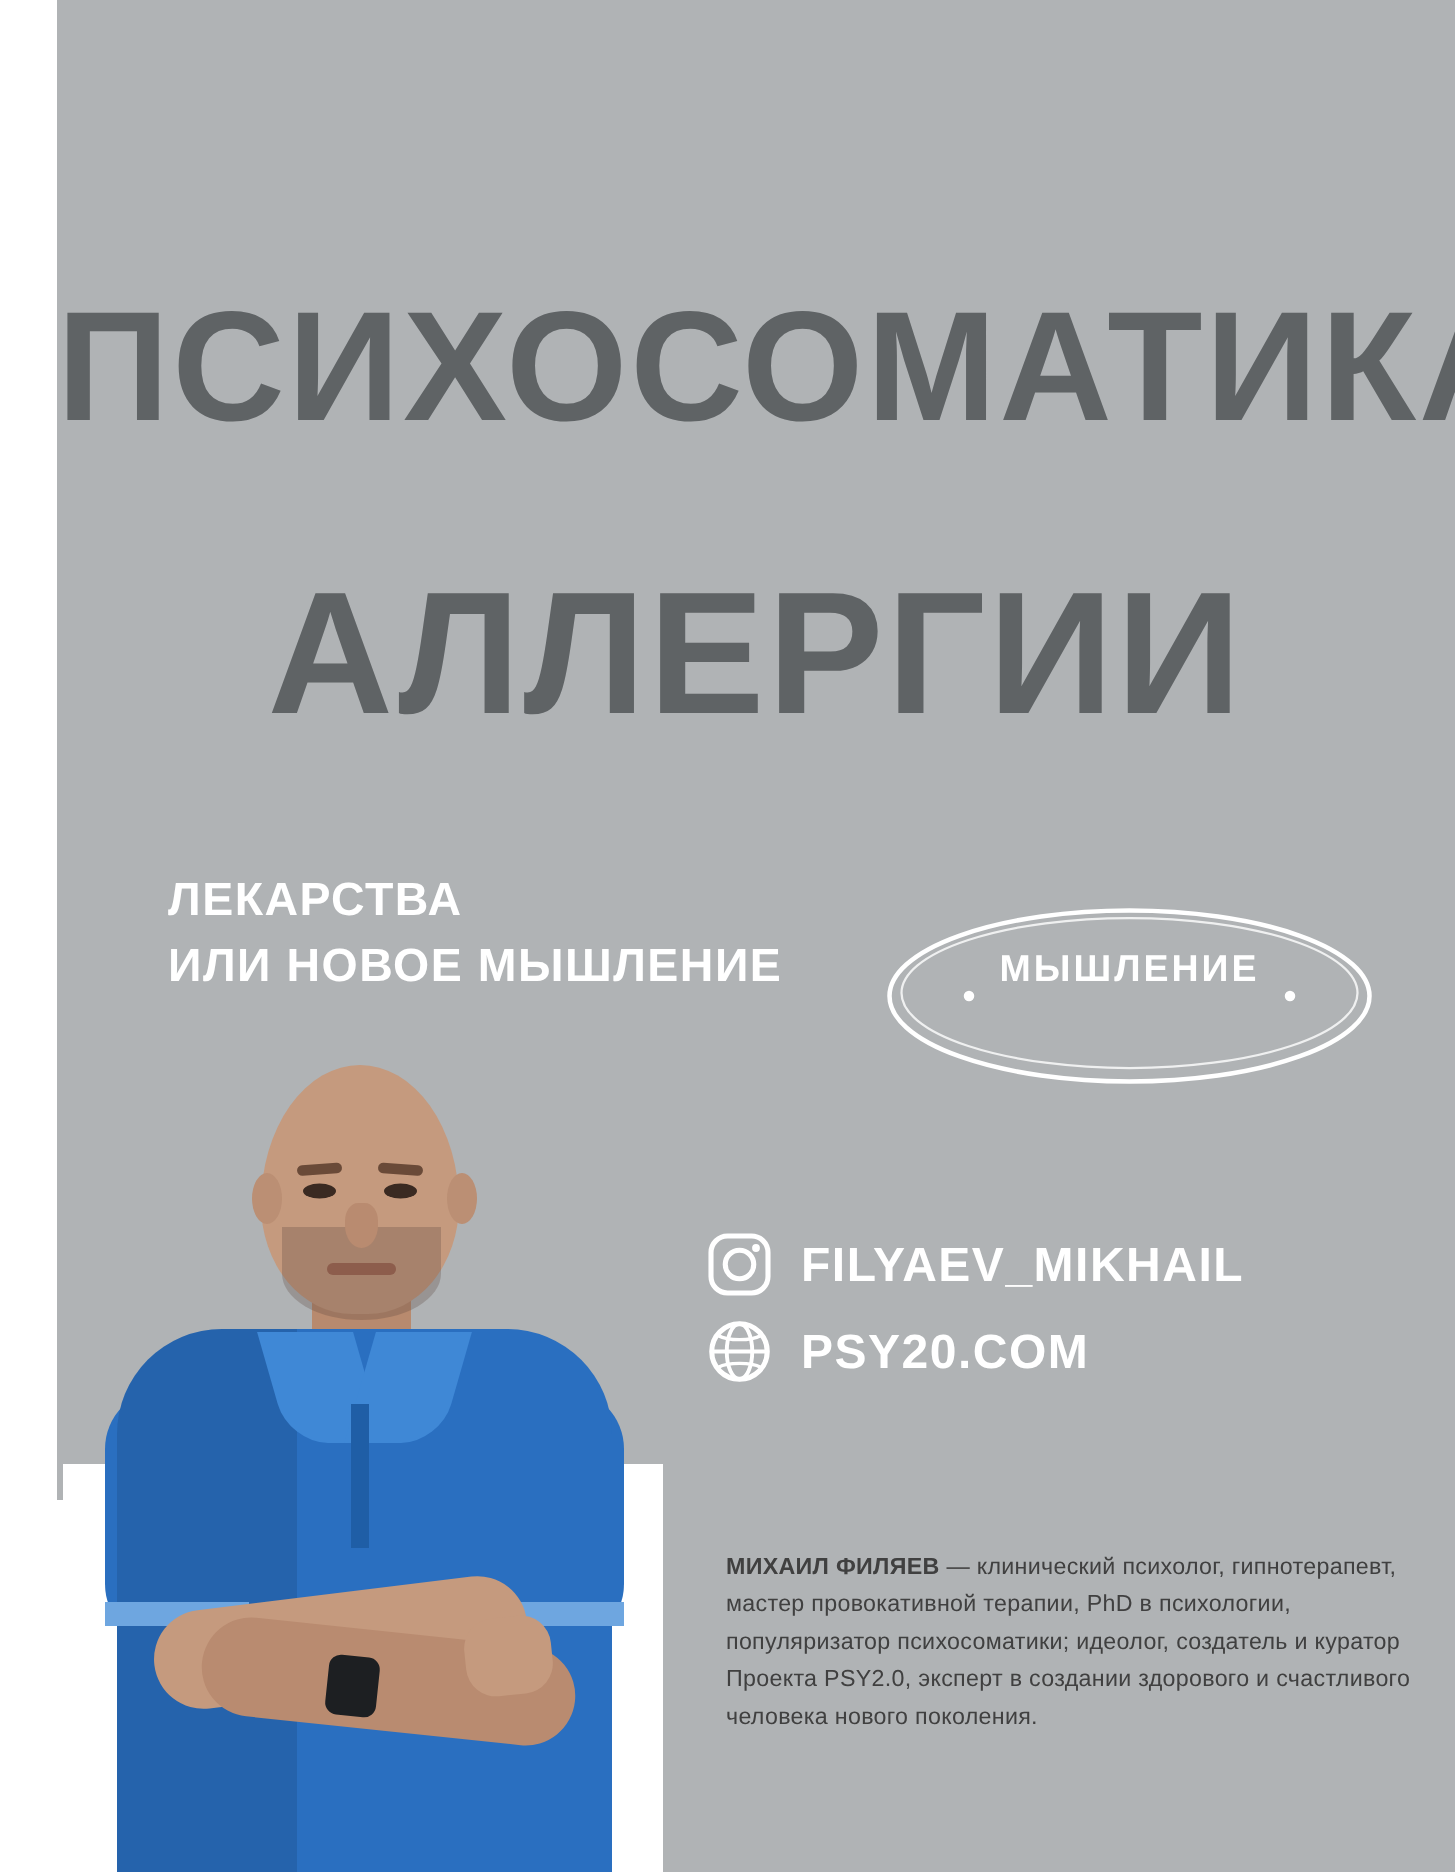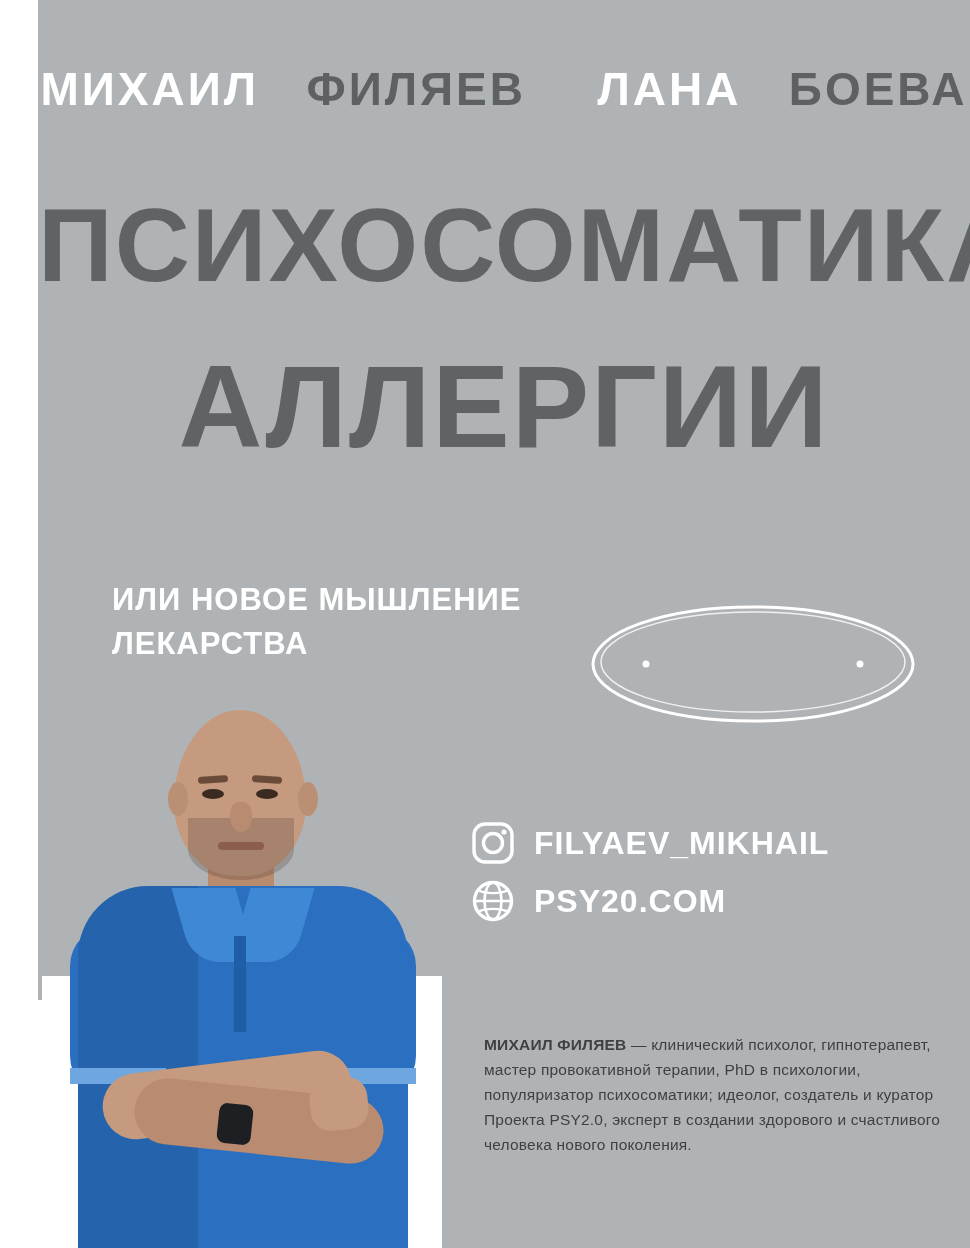--- a/index.html
+++ b/index.html
@@ -303,15 +303,6 @@
   <div class="panel"></div>
   <div class="panel-lower"></div>
 
-  <div class="authors">
-    <span>МИХАИЛ</span>
-    <span>&nbsp;</span>
-    <span class="surname">ФИЛЯЕВ</span>
-    <span class="author-gap"></span>
-    <span>ЛАНА</span>
-    <span>&nbsp;</span>
-    <span class="surname">БОЕВА</span>
-  </div>
 
   <div class="title-1">ПСИХОСОМАТИКА</div>
   <div class="title-2">АЛЛЕРГИИ</div>

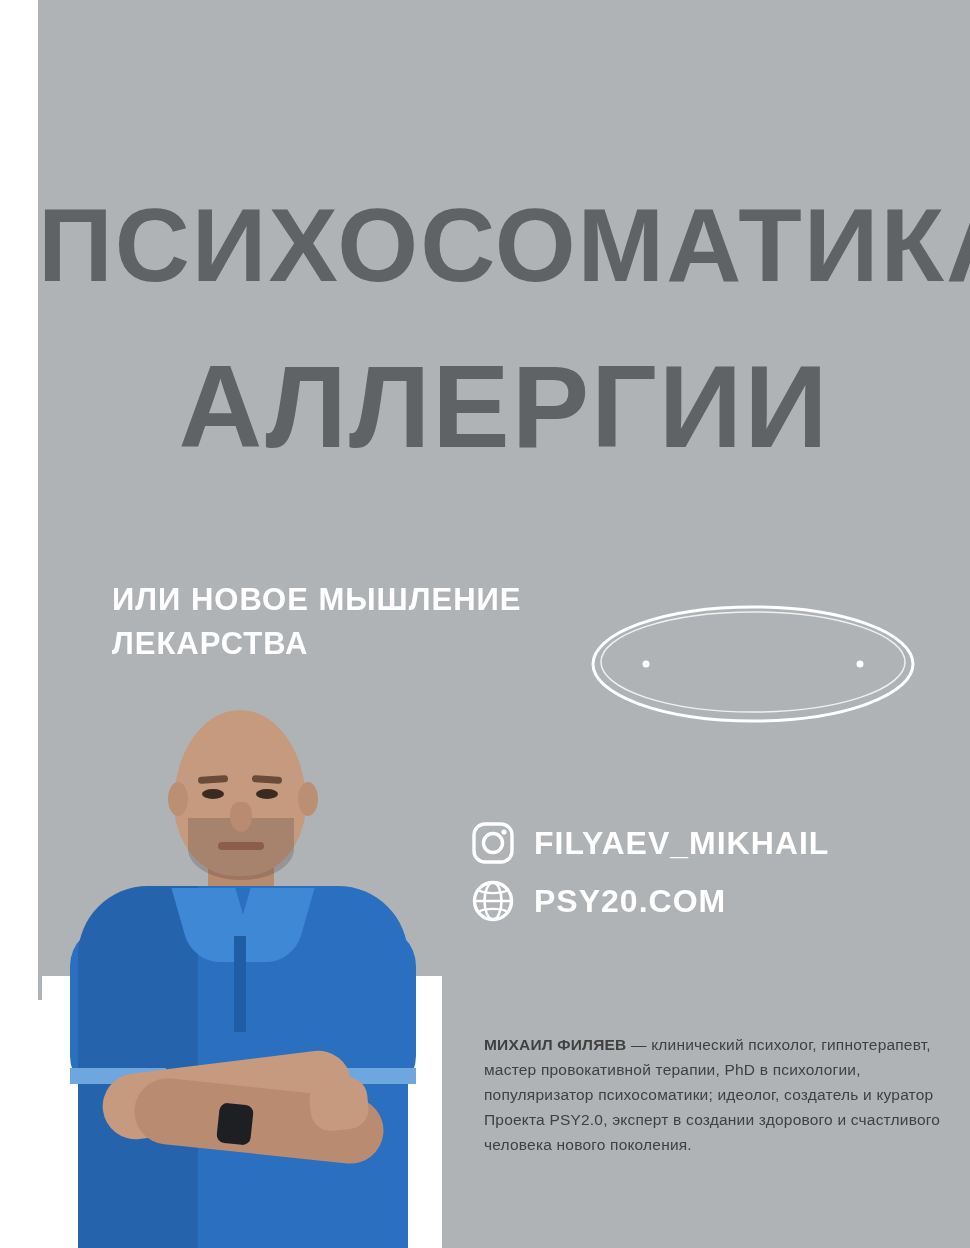--- a/index.html
+++ b/index.html
@@ -69,7 +69,7 @@
     font-size: 104px;
   }
   .title-2 {
-    top: 352px;
+    top: 380px;
     font-size: 116px;
   }
 

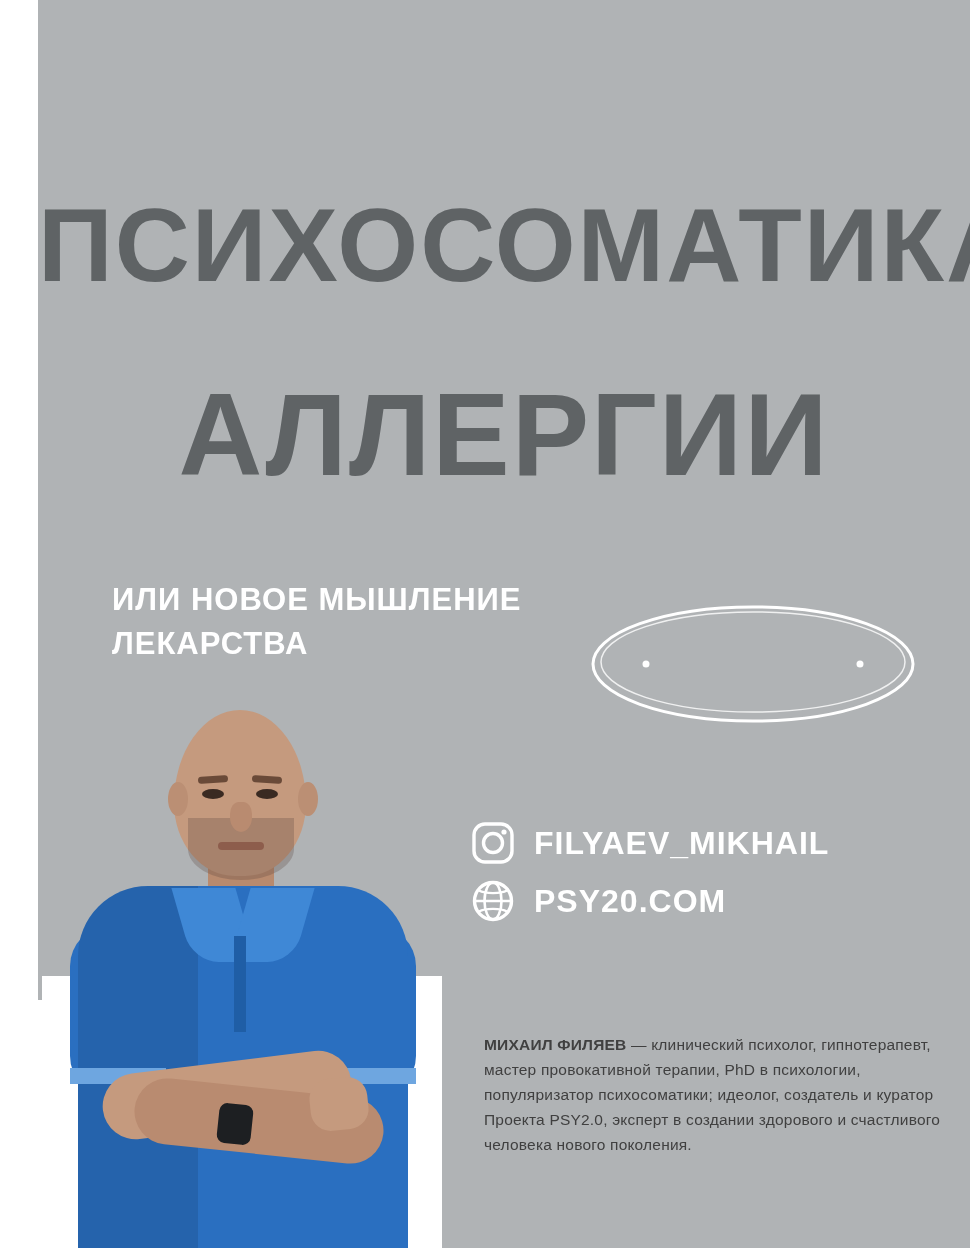--- a/index.html
+++ b/index.html
@@ -308,8 +308,8 @@
   <div class="title-2">АЛЛЕРГИИ</div>
 
   <div class="subtitle">
+    <div>ЛЕКАРСТВА</div>
     <div>ИЛИ НОВОЕ МЫШЛЕНИЕ</div>
-    <div>ЛЕКАРСТВА</div>
   </div>
 
   <div class="badge">

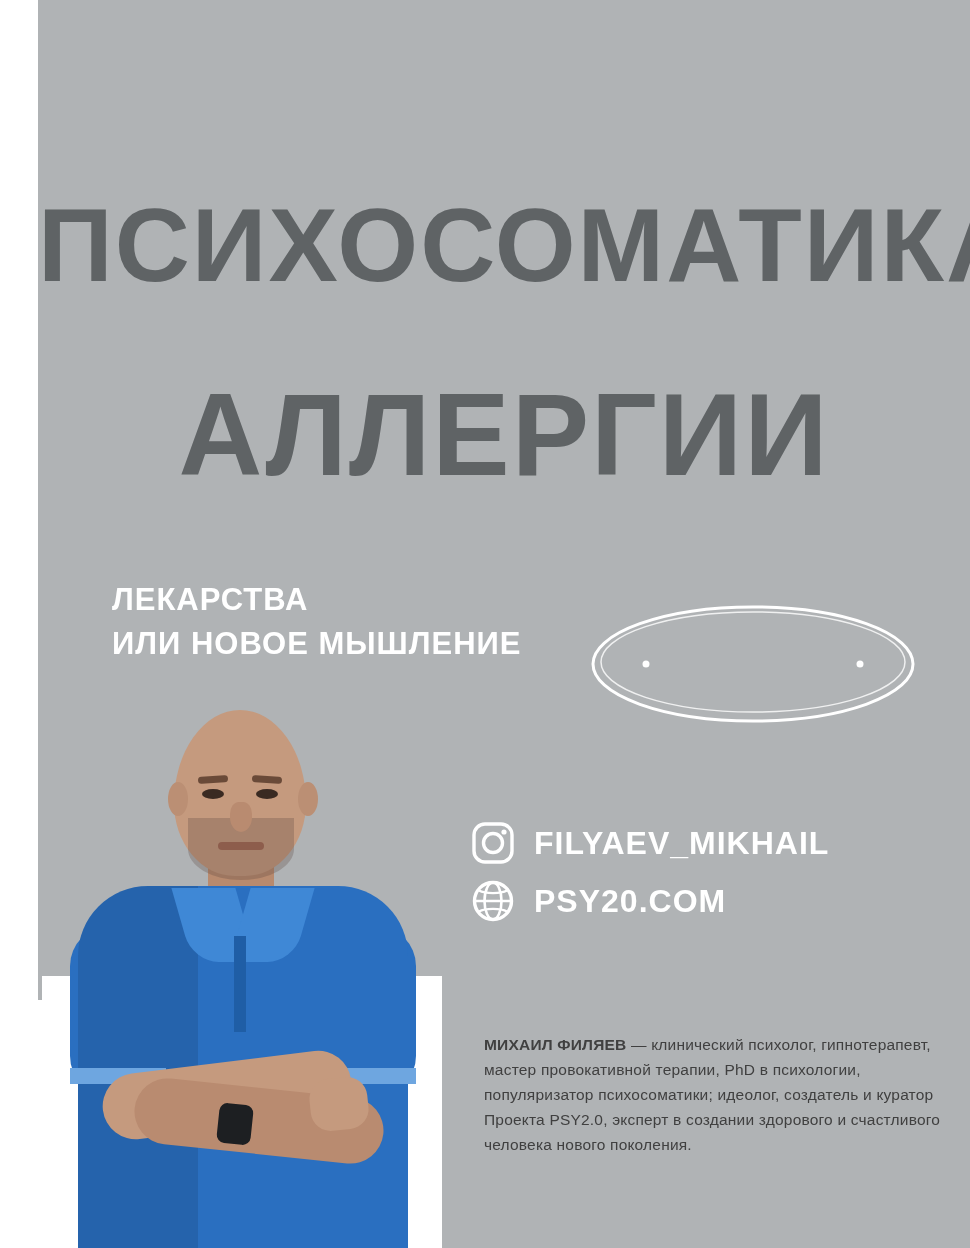--- a/index.html
+++ b/index.html
@@ -320,6 +320,7 @@
       <circle cx="272" cy="64" r="3.5" fill="#ffffff"></circle>
     </svg>
     <div class="badge-text">
+      <div>МЫШЛЕНИЕ</div>
     </div>
   </div>
 

